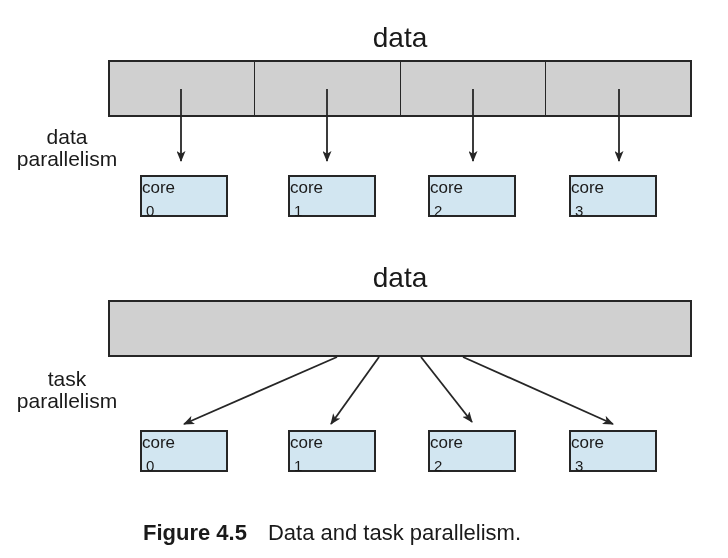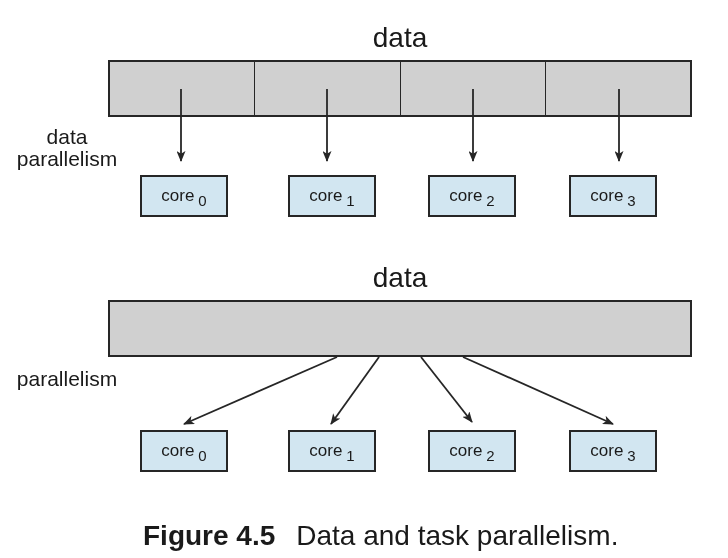--- a/index.html
+++ b/index.html
@@ -51,8 +51,9 @@
     position:absolute;width:88px;height:42px;
     background:var(--core-fill);
     border:2px solid var(--stroke);
-    display:flex;align-items:center;justify-content:center;
+    display:flex;align-items:flex-start;justify-content:center;
     font-size:17px;
+    flex-direction:column;
   }
   .row-top{top:175px;}
   .row-bottom{top:430px;}

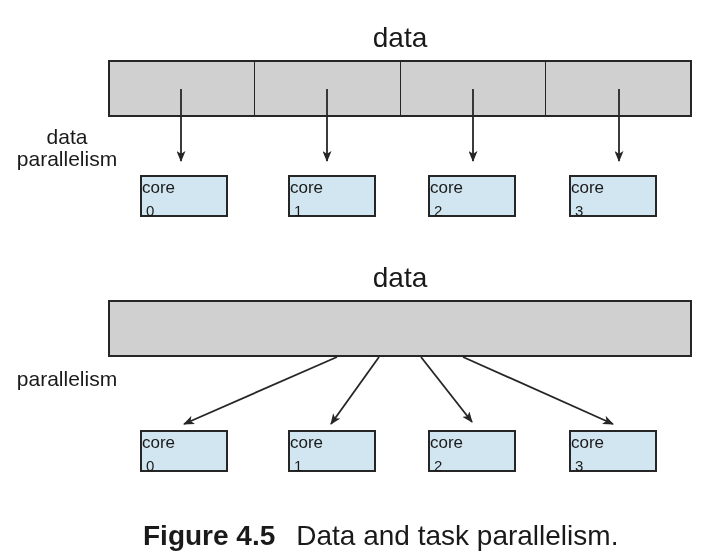--- a/index.html
+++ b/index.html
@@ -115,6 +115,7 @@
   <div class="bar bar-bottom"></div>
 
   <div class="side-label side-label-bottom">
+    <div>task</div>
     <div>parallelism</div>
   </div>
 

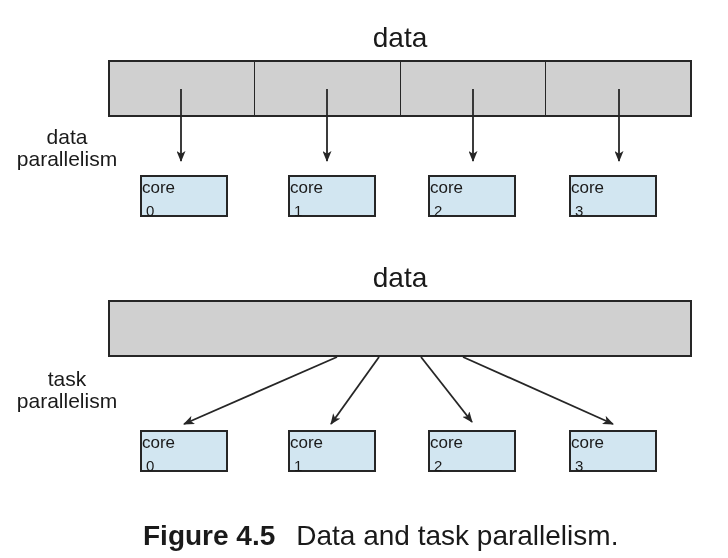--- a/index.html
+++ b/index.html
@@ -68,7 +68,7 @@
 
   .caption{
     position:absolute;left:143px;top:521px;
-    font-size:28px;line-height:1.1;white-space:nowrap;
+    font-size:22px;line-height:1.1;white-space:nowrap;
     color:var(--text);
   }
   .caption .cap-label{font-weight:bold;}

